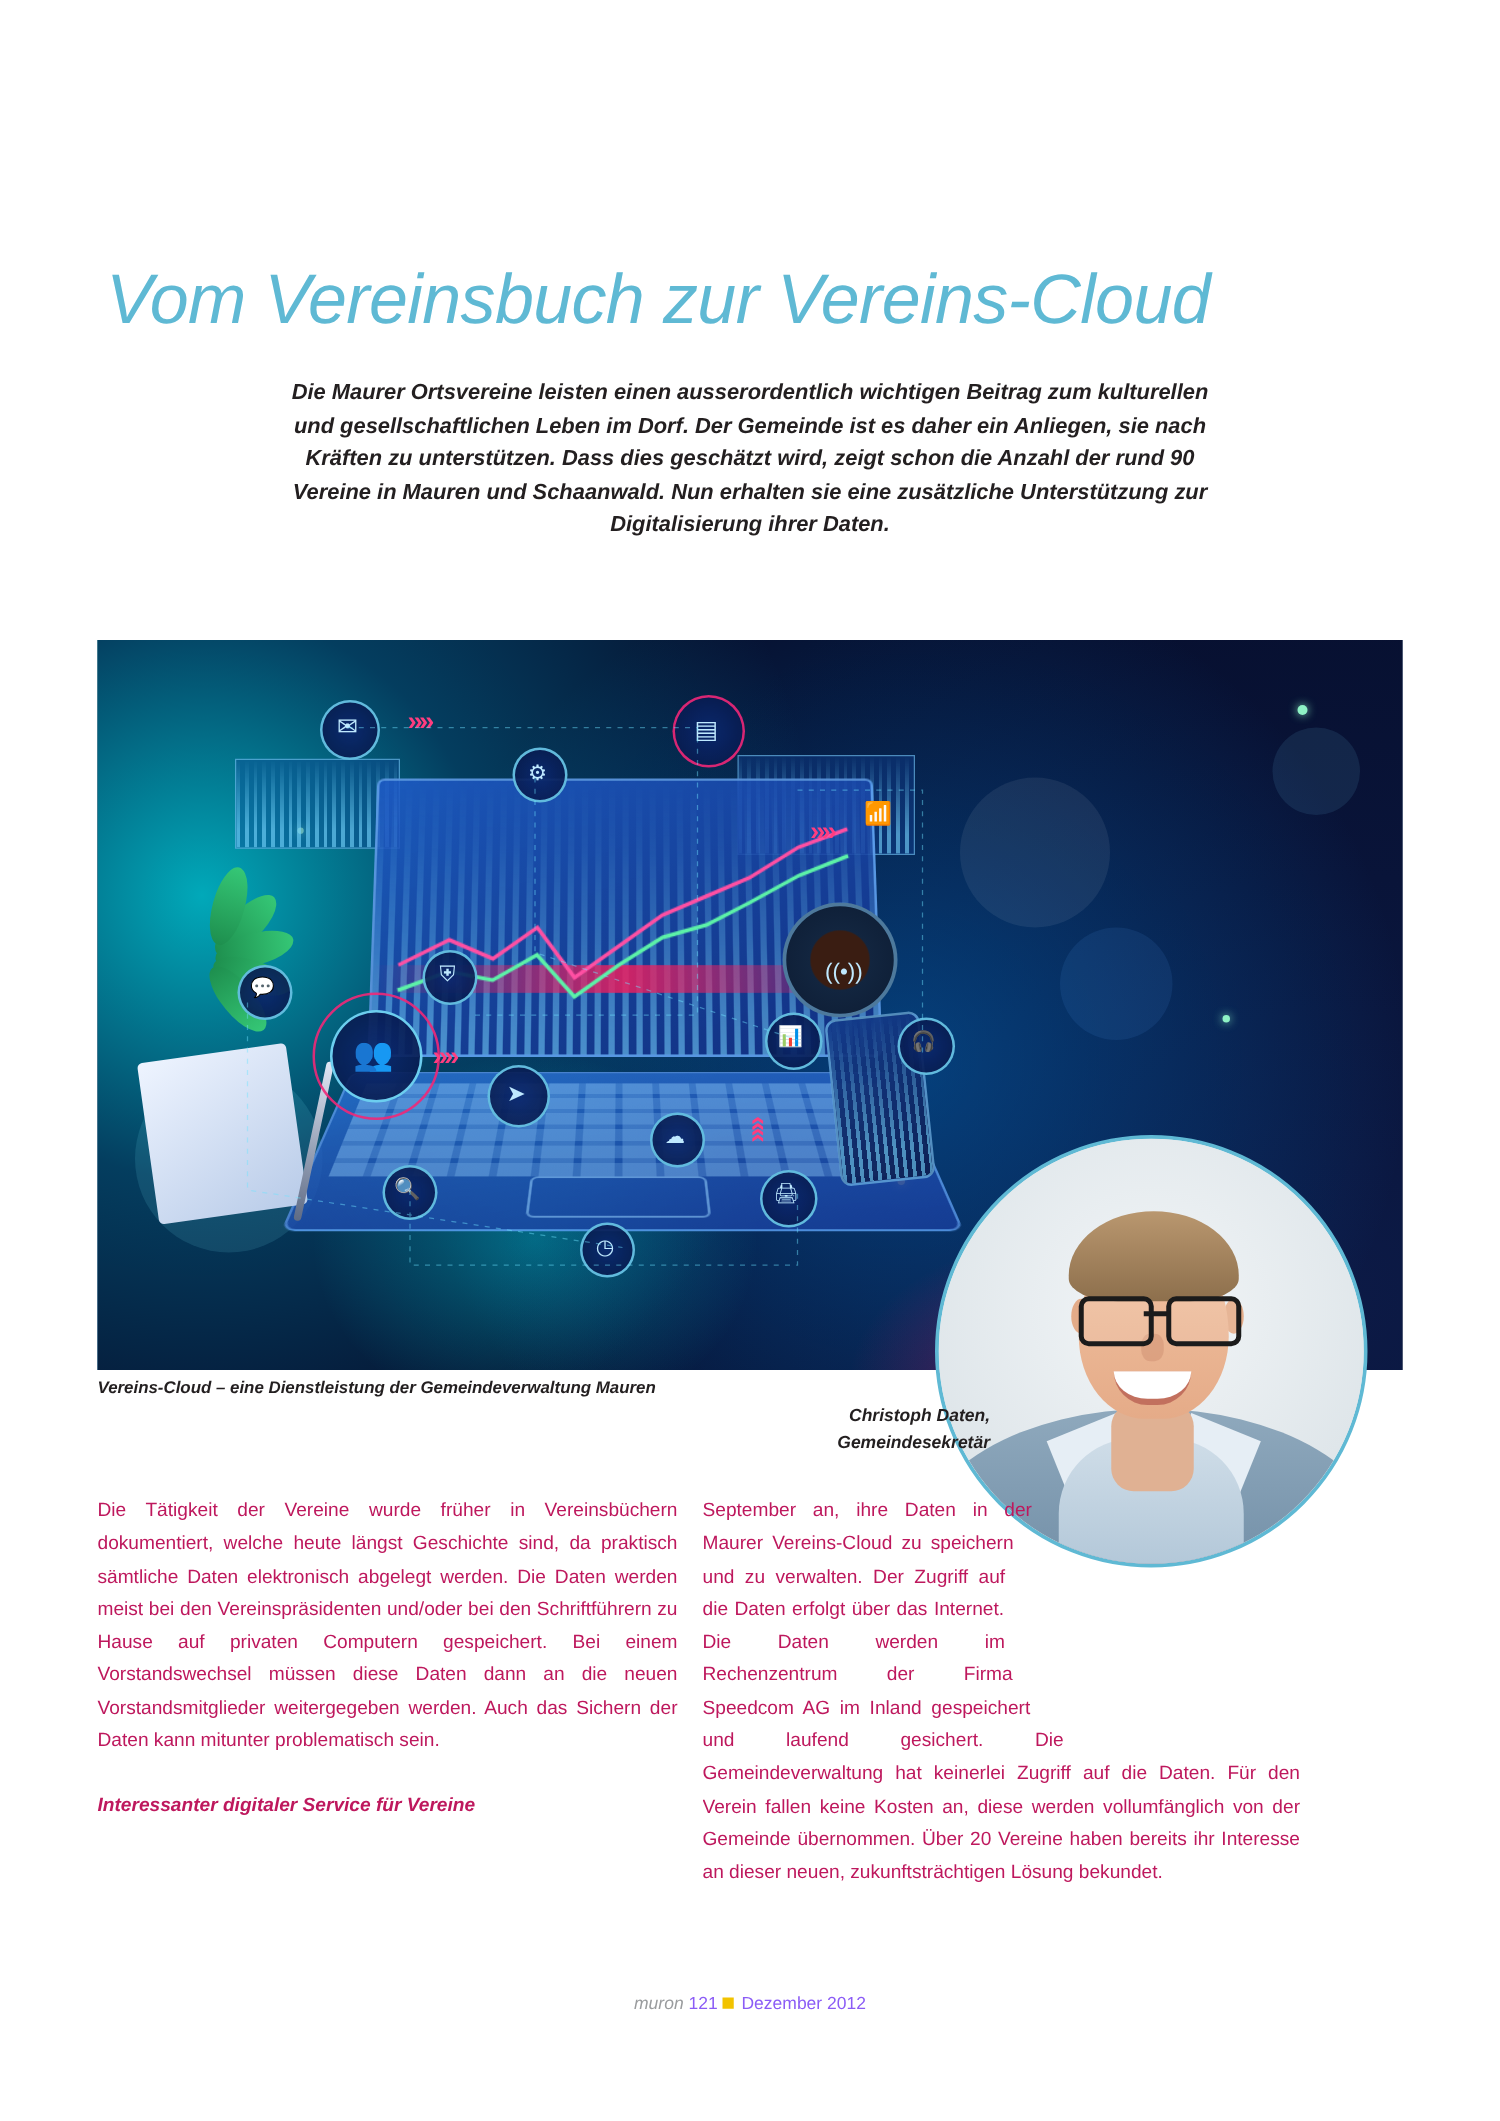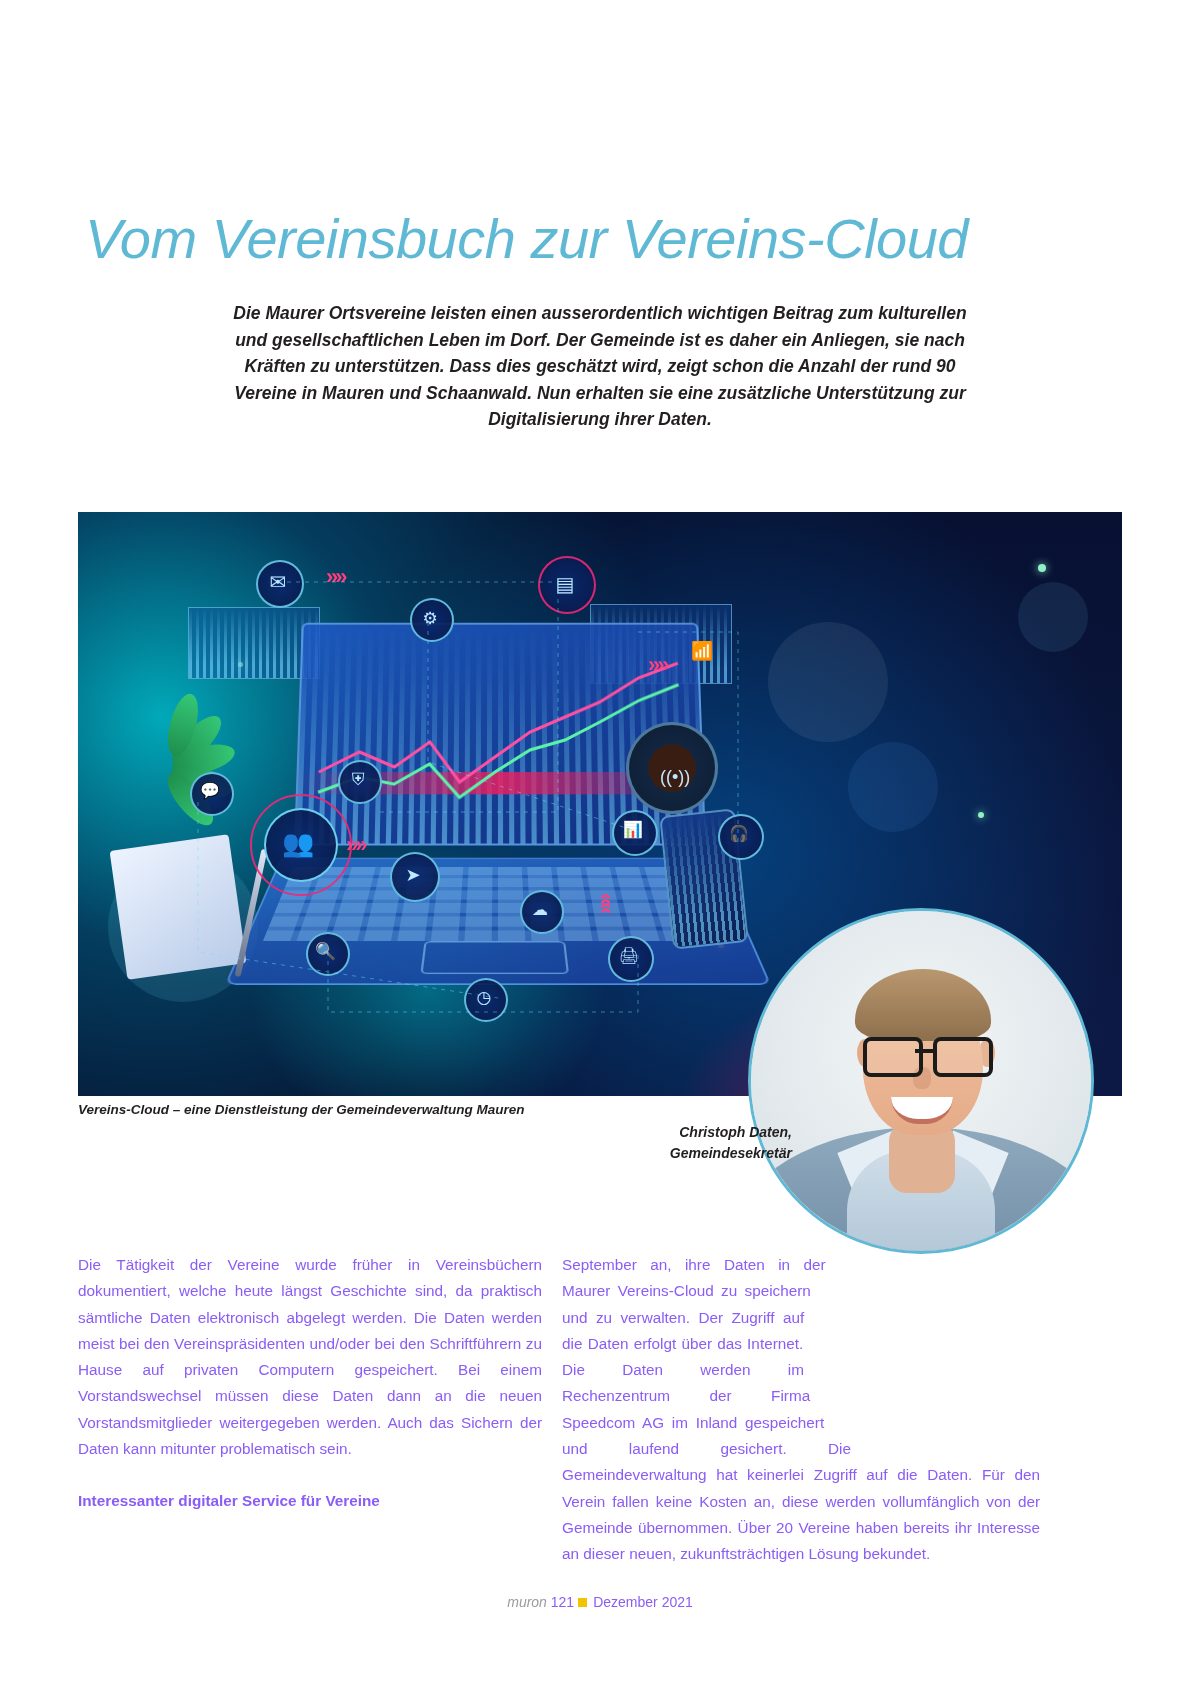--- a/index.html
+++ b/index.html
@@ -324,11 +324,11 @@
   
   .col {
     position: absolute;
-    top: 1252px;
+    top: 1196px;
     font-size: 15.3px;
     line-height: 1.72;
     text-align: justify;
-    color: #8b5cf6;
+    color: #be185d;
   }
   .col.left { left: 78px; width: 464px; }
   .col.right { left: 562px; width: 478px; }

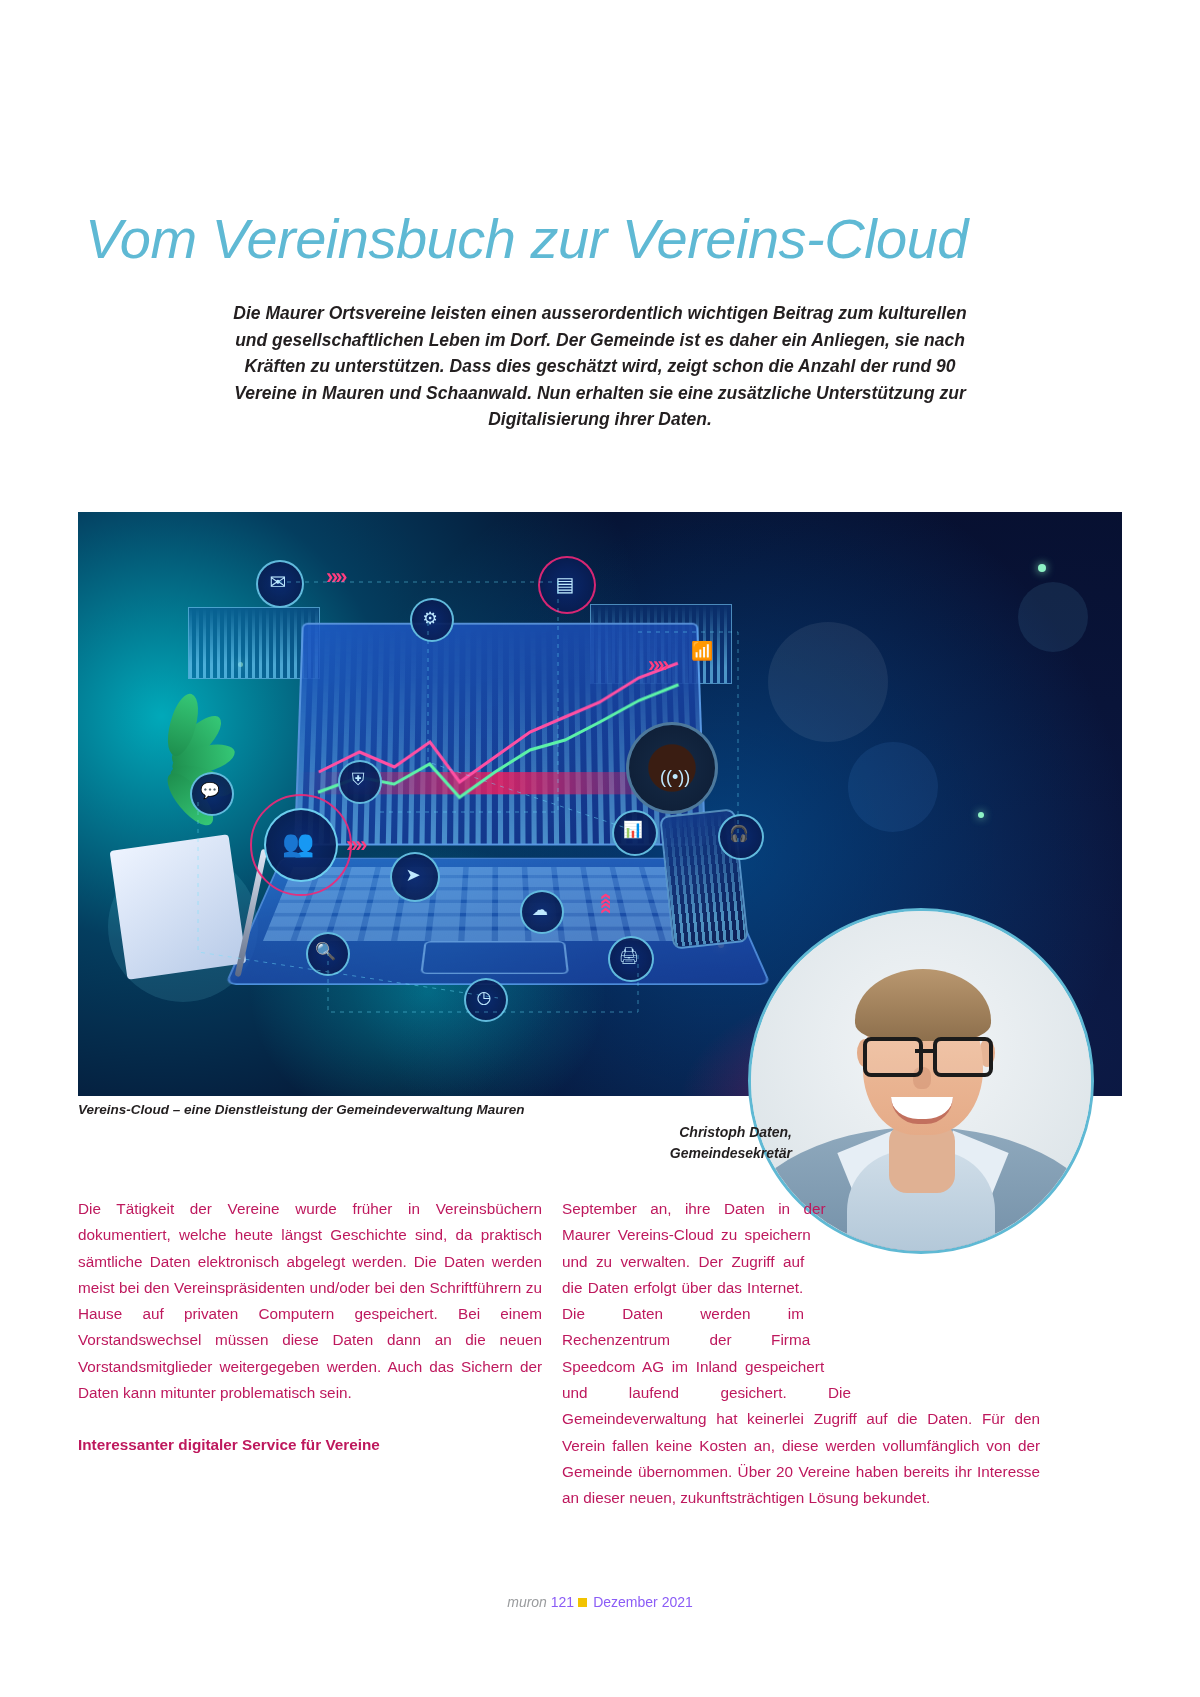--- a/index.html
+++ b/index.html
@@ -336,6 +336,7 @@
   .subhead {
     margin-top: 26px !important;
     font-weight: bold;
+    font-style: italic;
     font-size: 15.3px;
   }
   

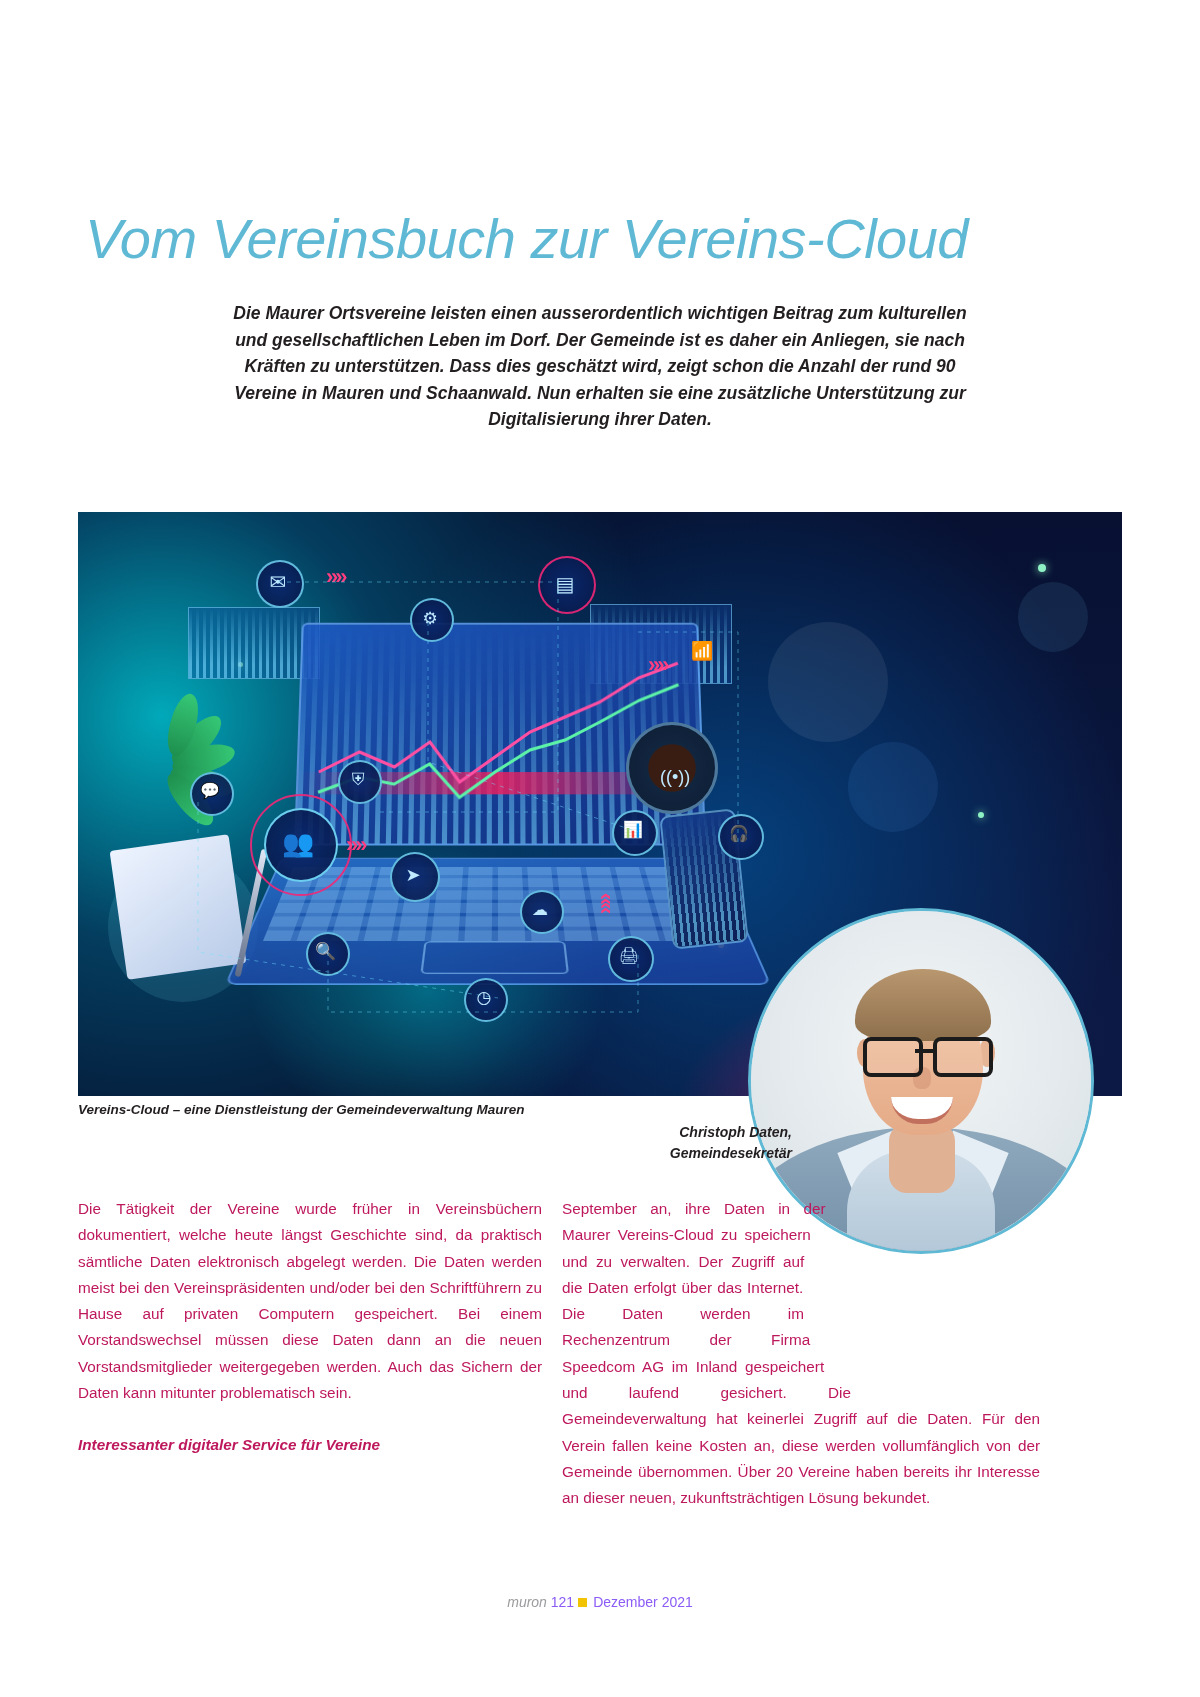--- a/index.html
+++ b/index.html
@@ -525,7 +525,7 @@
 
   <div class="footer">
     <span class="brand">muron</span>
-    <span class="issue">121</span><span class="sq"></span><span class="issue">Dezember 2021</span>
+    <span class="issue">121</span><span class="sq"></span><span class="issue">Dezember 2012</span>
   </div>
 
 </div>

